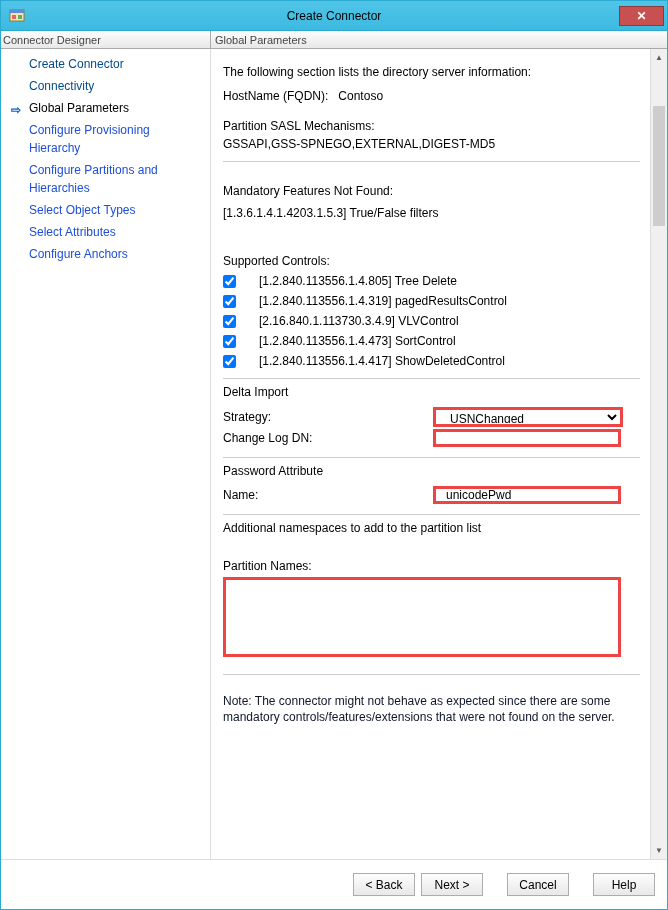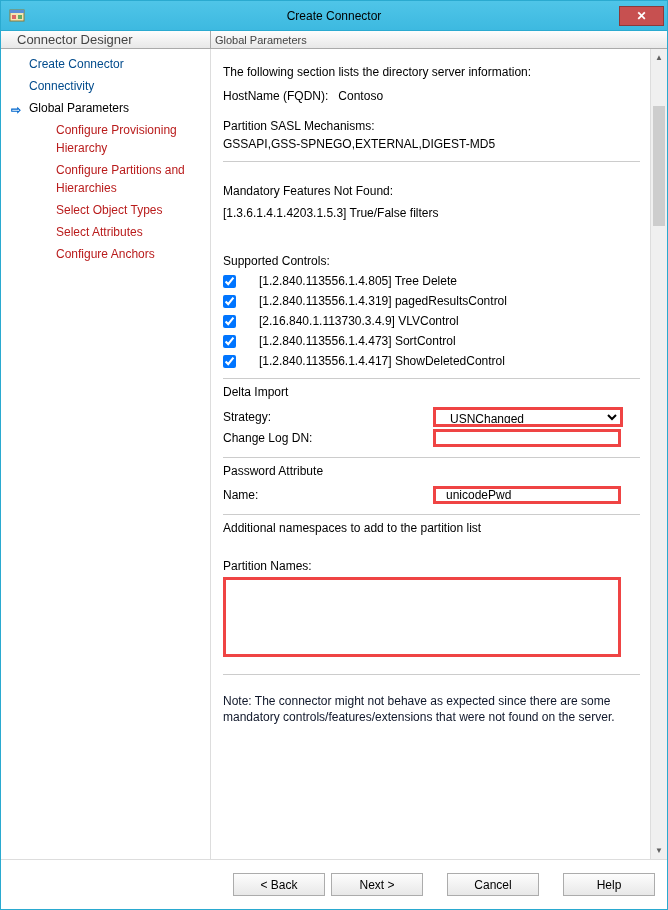--- a/index.html
+++ b/index.html
@@ -56,10 +56,10 @@
     width: 210px;
     background: linear-gradient(#fdfdfd, #e8e8e8);
     border-right: 1px solid #aaa;
-    padding-left: 16px;
+    padding-left: 2px;
     color: #444;
     line-height: 18px;
-    font-size: 13px;
+    font-size: 11px;
   }
   .col-right-header {
     flex: 1;

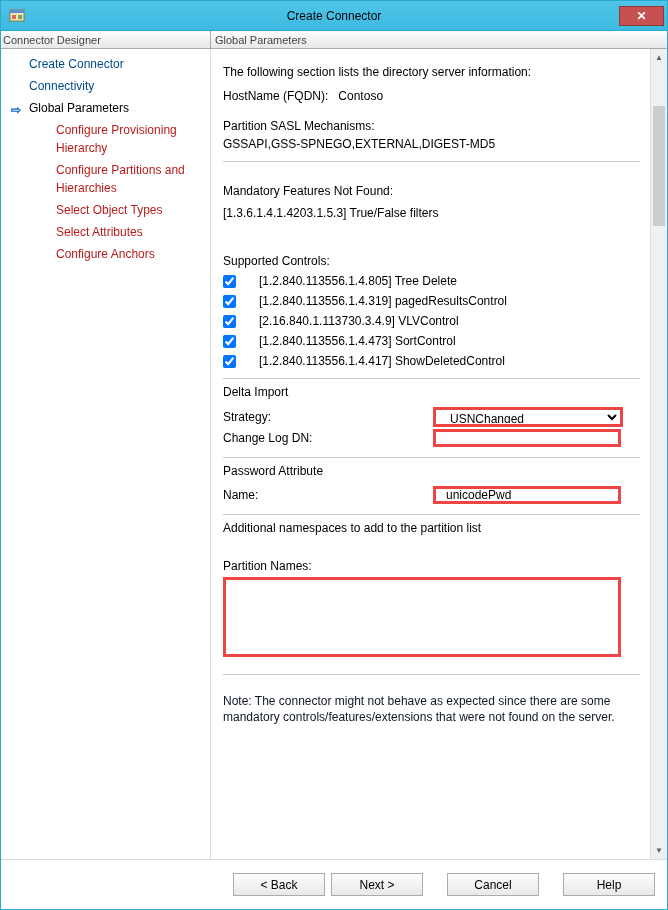--- a/index.html
+++ b/index.html
@@ -85,9 +85,8 @@
     line-height: 18px;
   }
   .nav-item.sub {
-    padding-left: 36px;
-    color: #b91c1c;
-    margin-left: 19px;
+    padding-left: 28px;
+    color: #1d4ed8;
   }
   .nav-item.current {
     position: relative;

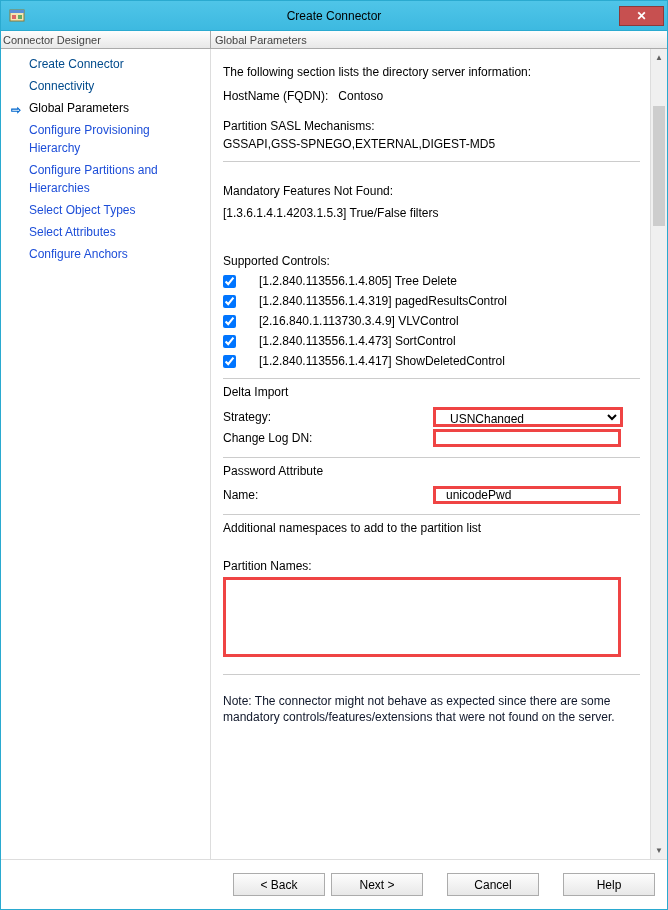--- a/index.html
+++ b/index.html
@@ -183,7 +183,7 @@
     gap: 6px;
   }
   .footer button {
-    width: 92px;
+    width: 62px;
     height: 23px;
     background: linear-gradient(#fdfdfd, #e8e8e8);
     border: 1px solid #acacac;

